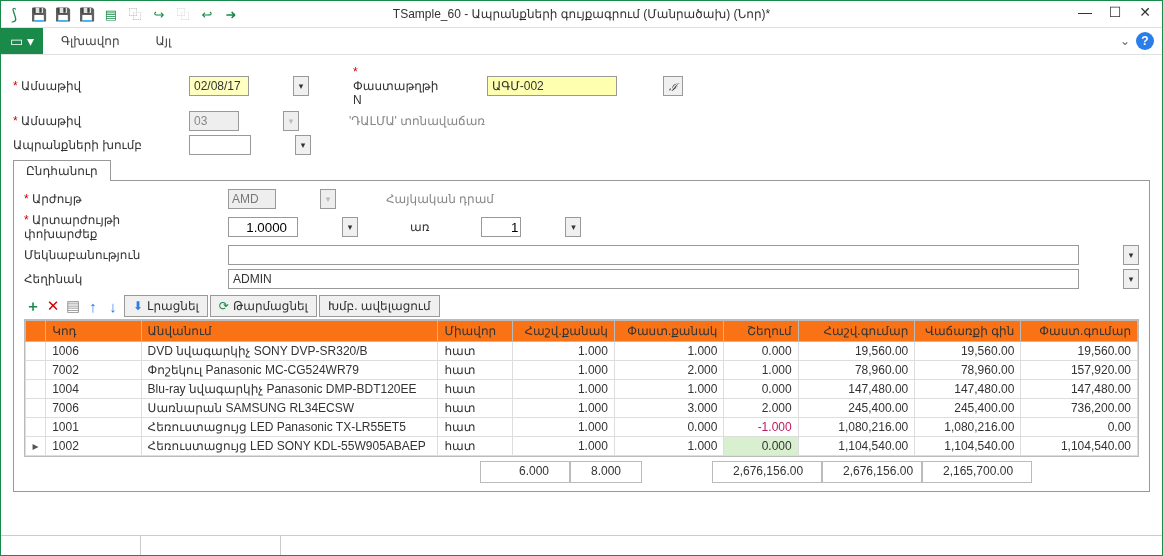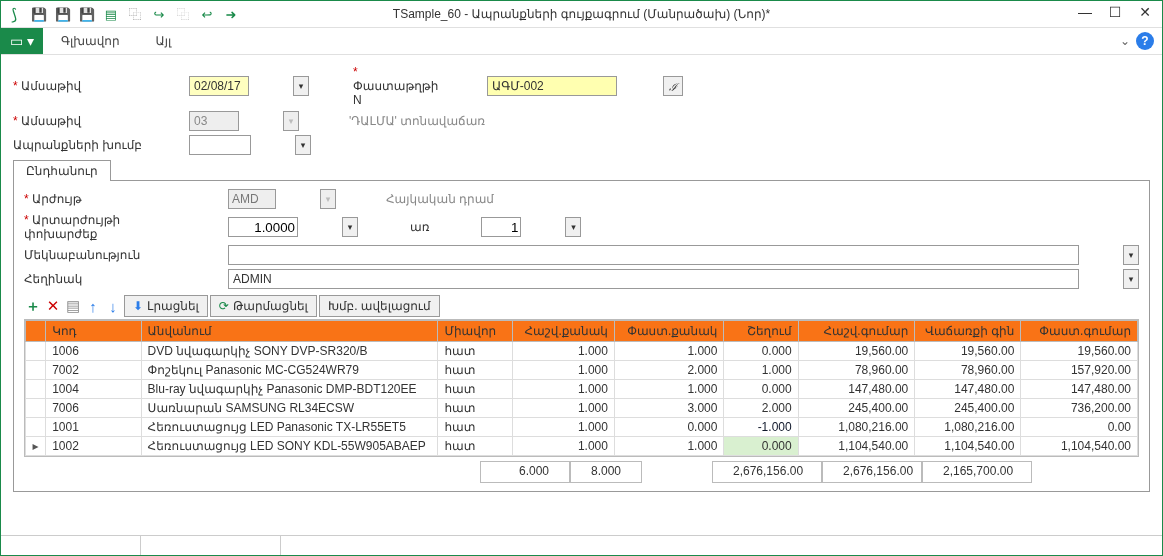--- a/index.html
+++ b/index.html
@@ -35,7 +35,7 @@
     .panel { border:1px solid #999; padding:8px 10px; }
     .panel .row .label { width: 160px; }
     .currency-box { width:48px; border:1px solid #999; height:20px; display:flex;align-items:center; padding:0 3px; background:#eee; color:#777; }
-    .rate-box { width:70px; border:1px solid #999; height:20px; text-align:right; padding:0 2px;}
+    .rate-box { width:70px; border:1px solid #999; height:20px; text-align:right; padding:0 10px;}
     .rate2-box { width:40px; border:1px solid #999; height:20px; text-align:right; padding:0 2px;}
     .small-dd-btn{width:16px;height:20px;border:1px solid #999;background:#f0f0f0;display:flex;align-items:center;justify-content:center;font-size:9px;}
     .combo-full { flex:1; border:1px solid #999; height:20px; display:flex; align-items:center; padding:0 4px; }

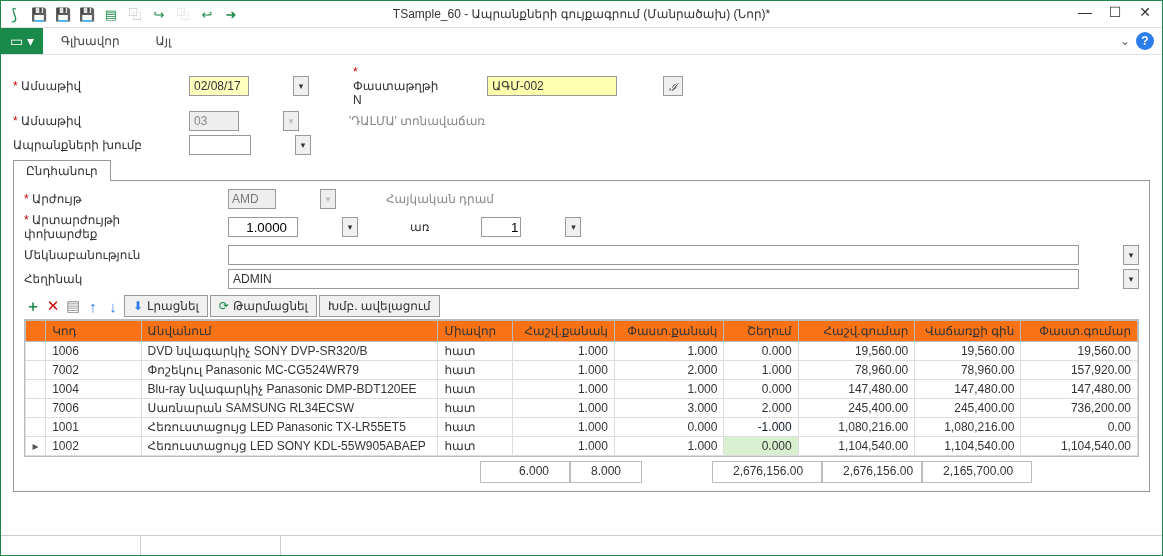--- a/index.html
+++ b/index.html
@@ -54,7 +54,7 @@
     .statusbar { height:20px; border-top:1px solid #ccc; position:absolute; bottom:0; left:0; right:0; display:flex; }
     .statusbar .sb-cell { width:140px; border-right:1px solid #ccc; height:100%; }
     .muted { color:#888; }
-    .neg { color:#0f172a; }
+    .neg { color:#be185d; }
     .hl-green { background:#d9f0d0; }
   </style>
 </head>

